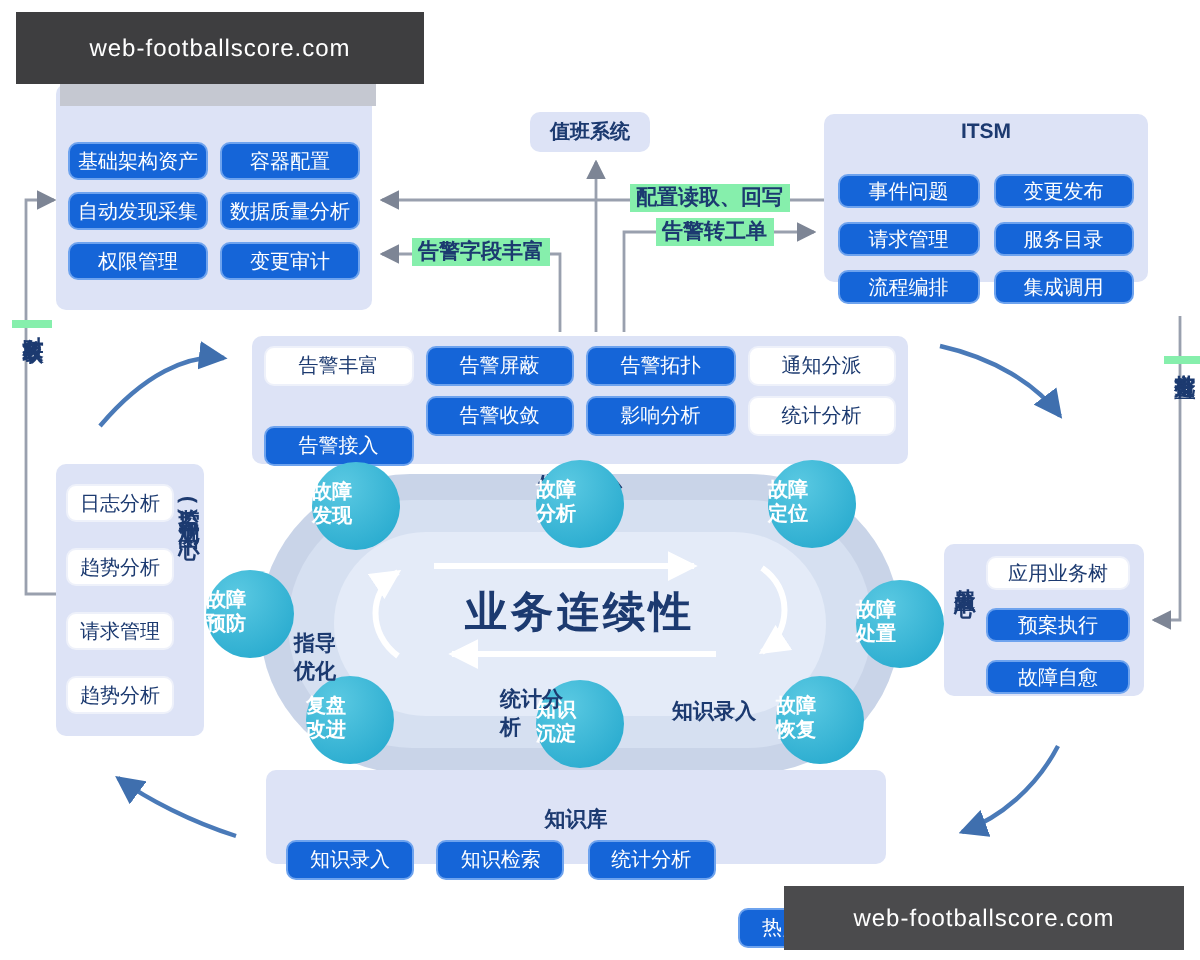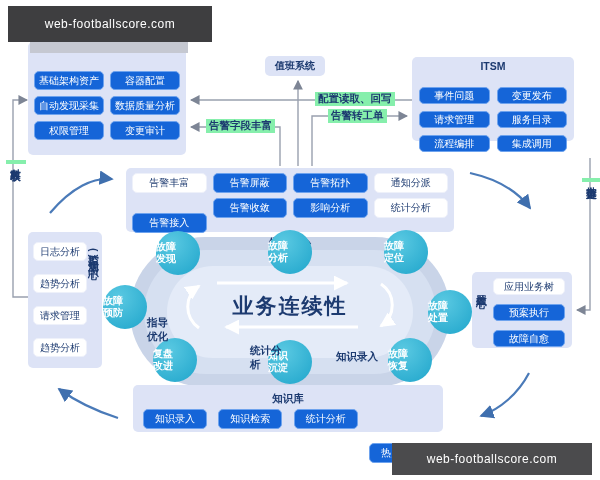--- a/index.html
+++ b/index.html
@@ -144,7 +144,7 @@
   </div>
 
   <div class="panel" style="left:133px;top:385px;width:310px;height:47px;">
-    <div class="panel-title" style="padding-top:7px;">知识库</div>
+    <div class="panel-title" style="padding-top:18px;">知识库</div>
     <div style="display:flex;justify-content:space-between;padding:3px 10px 0 10px;">
       <div class="btn btn-blue" style="height:18px;width:62px;">知识录入</div>
       <div class="btn btn-blue" style="height:18px;width:62px;">知识检索</div>

